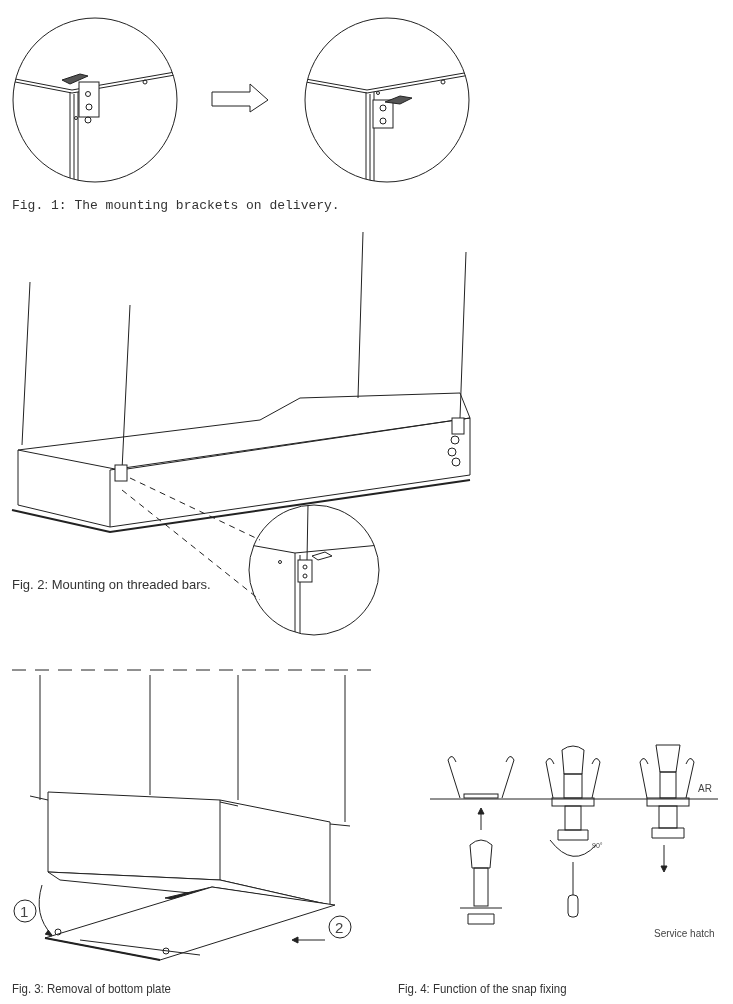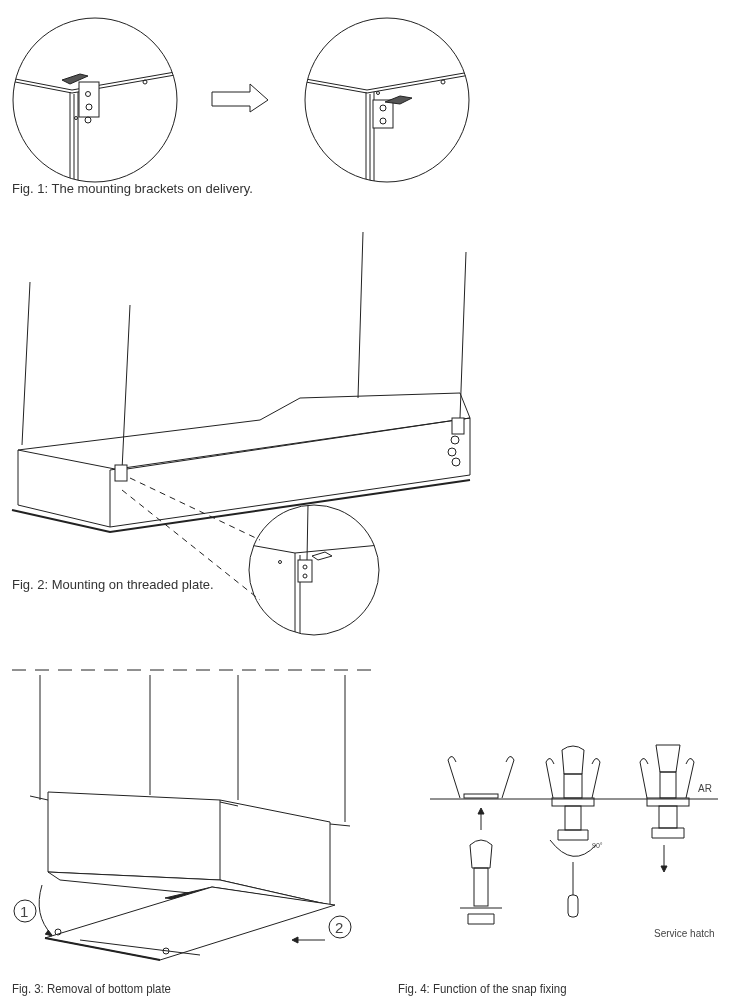--- a/index.html
+++ b/index.html
@@ -157,7 +157,7 @@
   </g>
 </svg>
 
-<div class="caption" style="left:12px; top:181px;">Fig. 1: The mounting brackets on delivery.</div>
+<div class="caption" style="left:12px; top:198px;font-family:Liberation Mono, monospace;">Fig. 1: The mounting brackets on delivery.</div>
 <div class="caption" style="left:12px; top:577px;">Fig. 2: Mounting on threaded plate.</div>
 <div class="caption narrow" style="left:12px; top:981px;">Fig. 3: Removal of bottom plate</div>
 <div class="caption narrow" style="left:398px; top:981px;">Fig. 4: Function of the snap fixing</div>

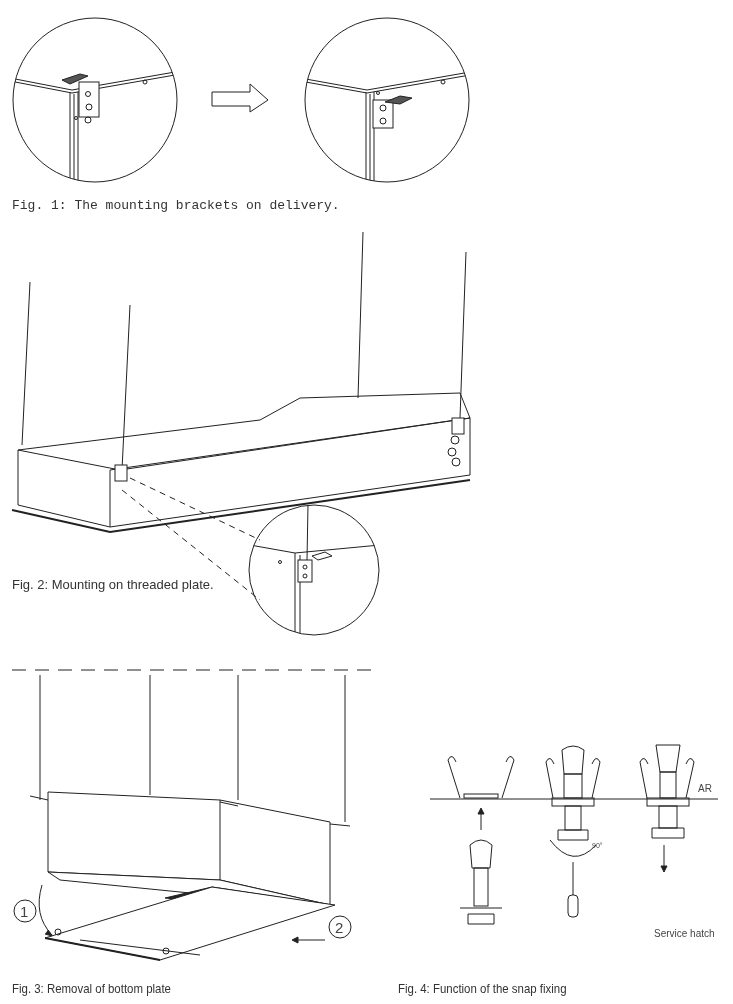--- a/index.html
+++ b/index.html
@@ -158,7 +158,7 @@
 </svg>
 
 <div class="caption" style="left:12px; top:198px;font-family:Liberation Mono, monospace;">Fig. 1: The mounting brackets on delivery.</div>
-<div class="caption" style="left:12px; top:577px;">Fig. 2: Mounting on threaded plate.</div>
+<div class="caption" style="left:12px; top:577px;">Fig. 2: Mounting on threaded bars.</div>
 <div class="caption narrow" style="left:12px; top:981px;">Fig. 3: Removal of bottom plate</div>
 <div class="caption narrow" style="left:398px; top:981px;">Fig. 4: Function of the snap fixing</div>
 

